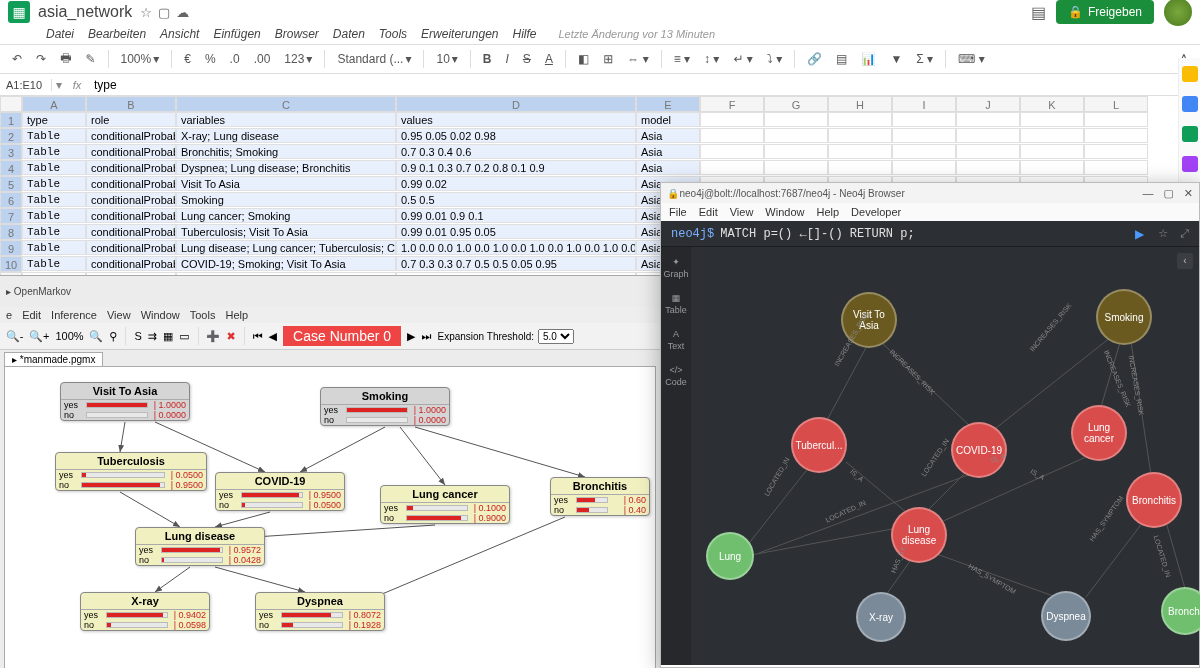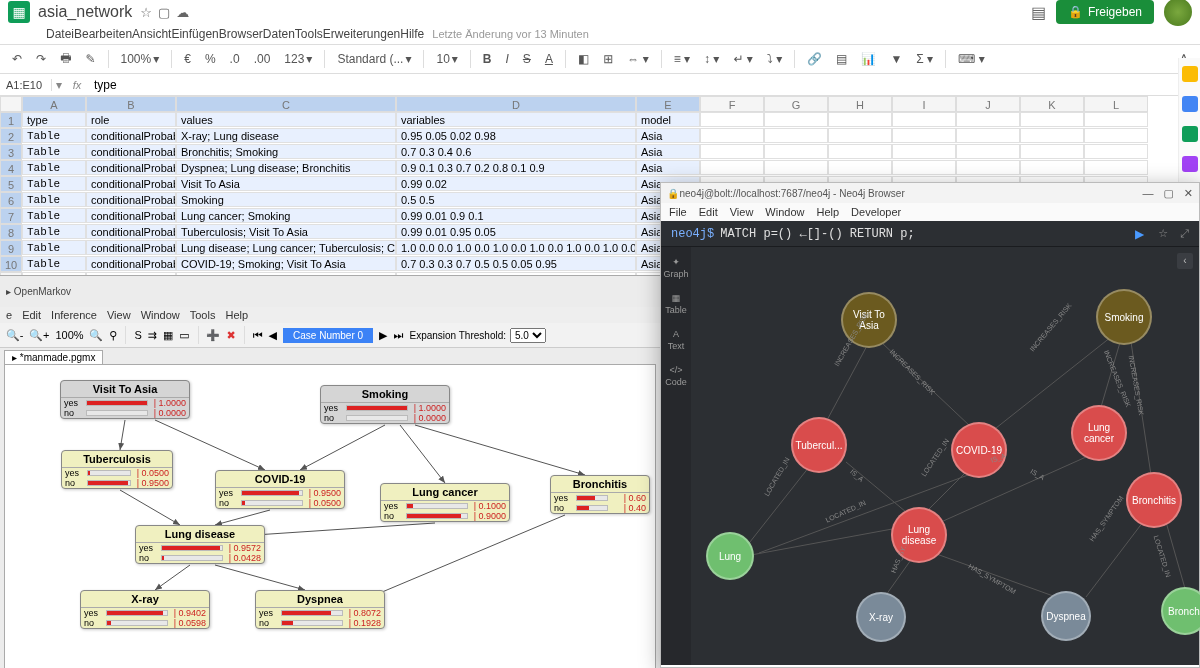--- a/index.html
+++ b/index.html
@@ -14,7 +14,7 @@
 .gs-right { margin-left: auto; display: flex; align-items: center; gap: 10px; }
 .gs-share { background: #1a8e3a; color: #fff; border: none; padding: 5px 12px; border-radius: 4px; font-size: 12px; display:flex;align-items:center;gap:5px;}
 .gs-avatar { width: 28px; height: 28px; border-radius: 50%; background: radial-gradient(#7aa83e,#4a7a1e); }
-.gs-menu { display: flex; padding: 3px 46px; font-size: 12px; color: #444; align-items:center;}
+.gs-menu { display: flex; gap: 14px; padding: 3px 46px; font-size: 12px; color: #444; align-items:center;font-style:italic;}
 .gs-lastedit { color:#999; margin-left:8px;font-size:11px;}
 .gs-toolbar { height: 30px; border-top: 1px solid #ddd; border-bottom: 1px solid #ddd; display: flex; align-items: center; gap: 6px; padding: 0 8px; font-size: 12px; color: #555;}
 .gs-tool { padding: 2px 4px; cursor: pointer; display:flex;align-items:center;gap:2px;}

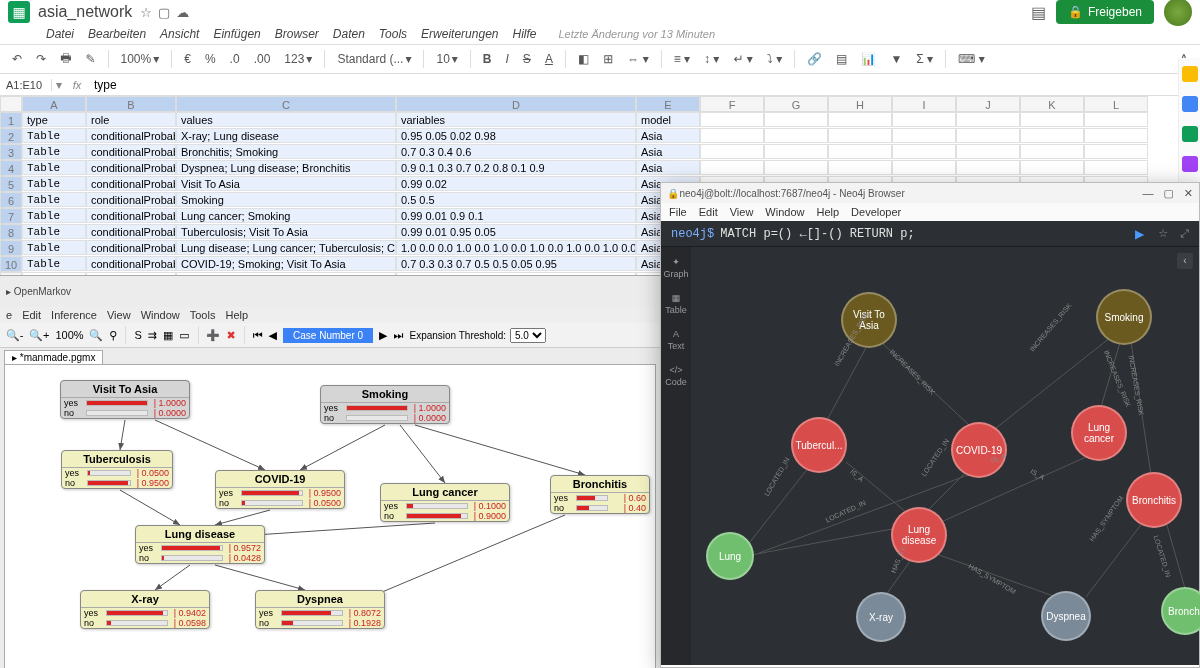--- a/index.html
+++ b/index.html
@@ -186,8 +186,8 @@
   <div class="gs-rn gs-sel-head">1</div>
       <div class="gs-c gs-sel ">type</div>
       <div class="gs-c gs-sel">role</div>
+      <div class="gs-c gs-sel">variables</div>
       <div class="gs-c gs-sel">values</div>
-      <div class="gs-c gs-sel">variables</div>
       <div class="gs-c gs-sel">model</div>
       <div class="gs-c"></div>
       <div class="gs-c"></div>

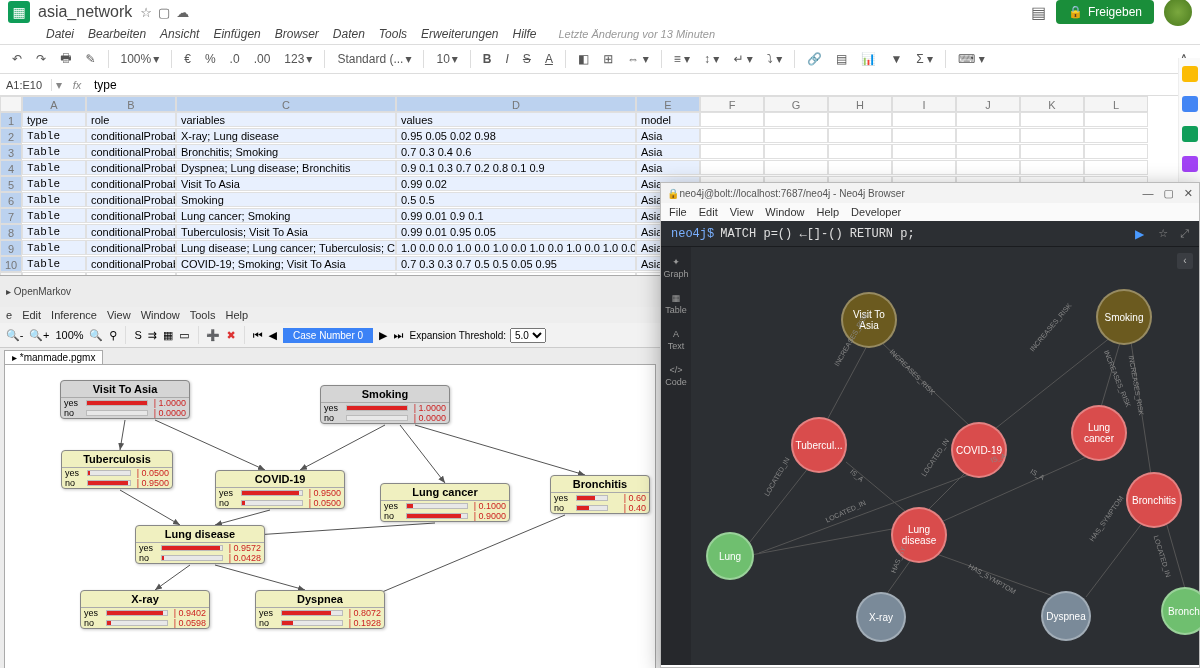--- a/index.html
+++ b/index.html
@@ -40,7 +40,7 @@
 .om-menu { background: #eee; padding: 2px 6px; font-size: 11px; color: #333; display: flex; gap: 10px; }
 .om-toolbar { background: #f2f2f2; padding: 3px 6px; display: flex; gap: 6px; align-items: center; font-size: 11px; border-bottom: 1px solid #ccc;}
 .om-zoom { font-size: 11px; }
-.om-case { background: #3b82f6; color: #fff; padding: 2px 10px; font-size: 10px; }
+.om-case { background: #ef4444; color: #fff; padding: 2px 10px; font-size: 14px; }
 .om-thresh { font-size: 10px; display:flex;align-items:center;gap:4px;}
 .om-tab { background: #fff; border: 1px solid #aaa; border-bottom: none; padding: 1px 7px; font-size: 10px; margin: 2px 0 0 4px; display:inline-block;}
 .om-canvas { position: relative; background: #fff; border: 1px solid #aaa; margin: 0 4px 4px 4px; height: 320px; }

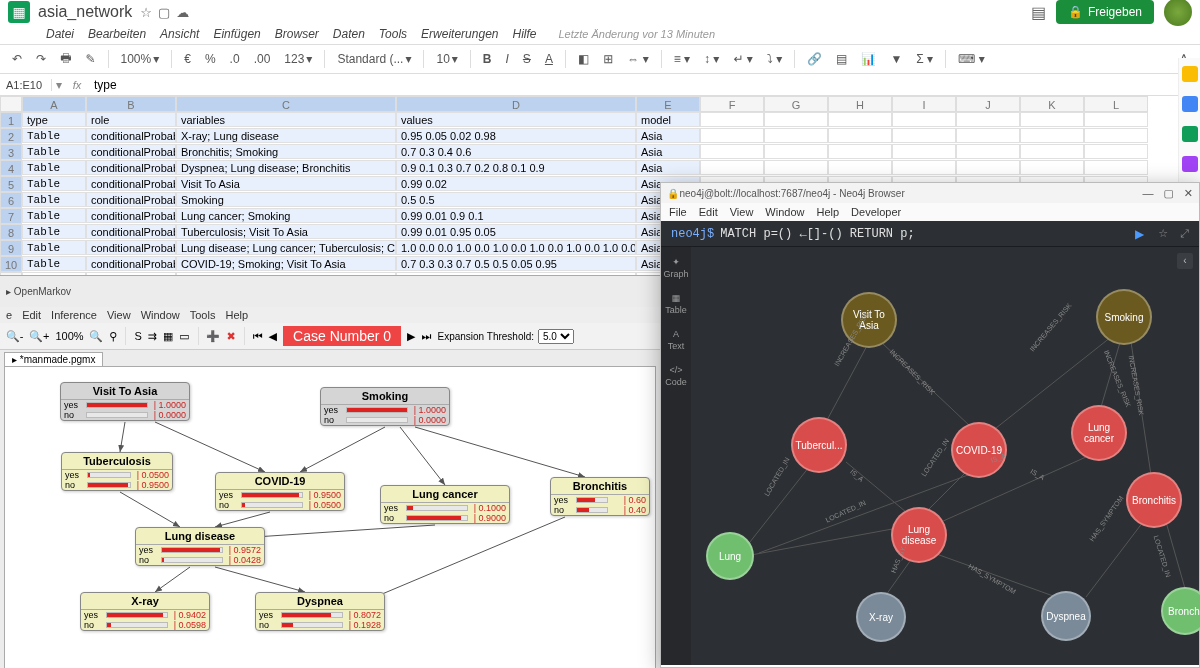--- a/index.html
+++ b/index.html
@@ -440,7 +440,7 @@
           <span class="om-val">| 0.0000</span>
         </div>
    </div>
-      <div class="om-node om-util" style="left:56px;top:85px;width:112px">
+      <div class="om-node om-util" style="left:50px;top:85px;width:152px">
      <div class="om-node-title">Tuberculosis</div>
      <div class="om-row">
           <span>yes</span>

